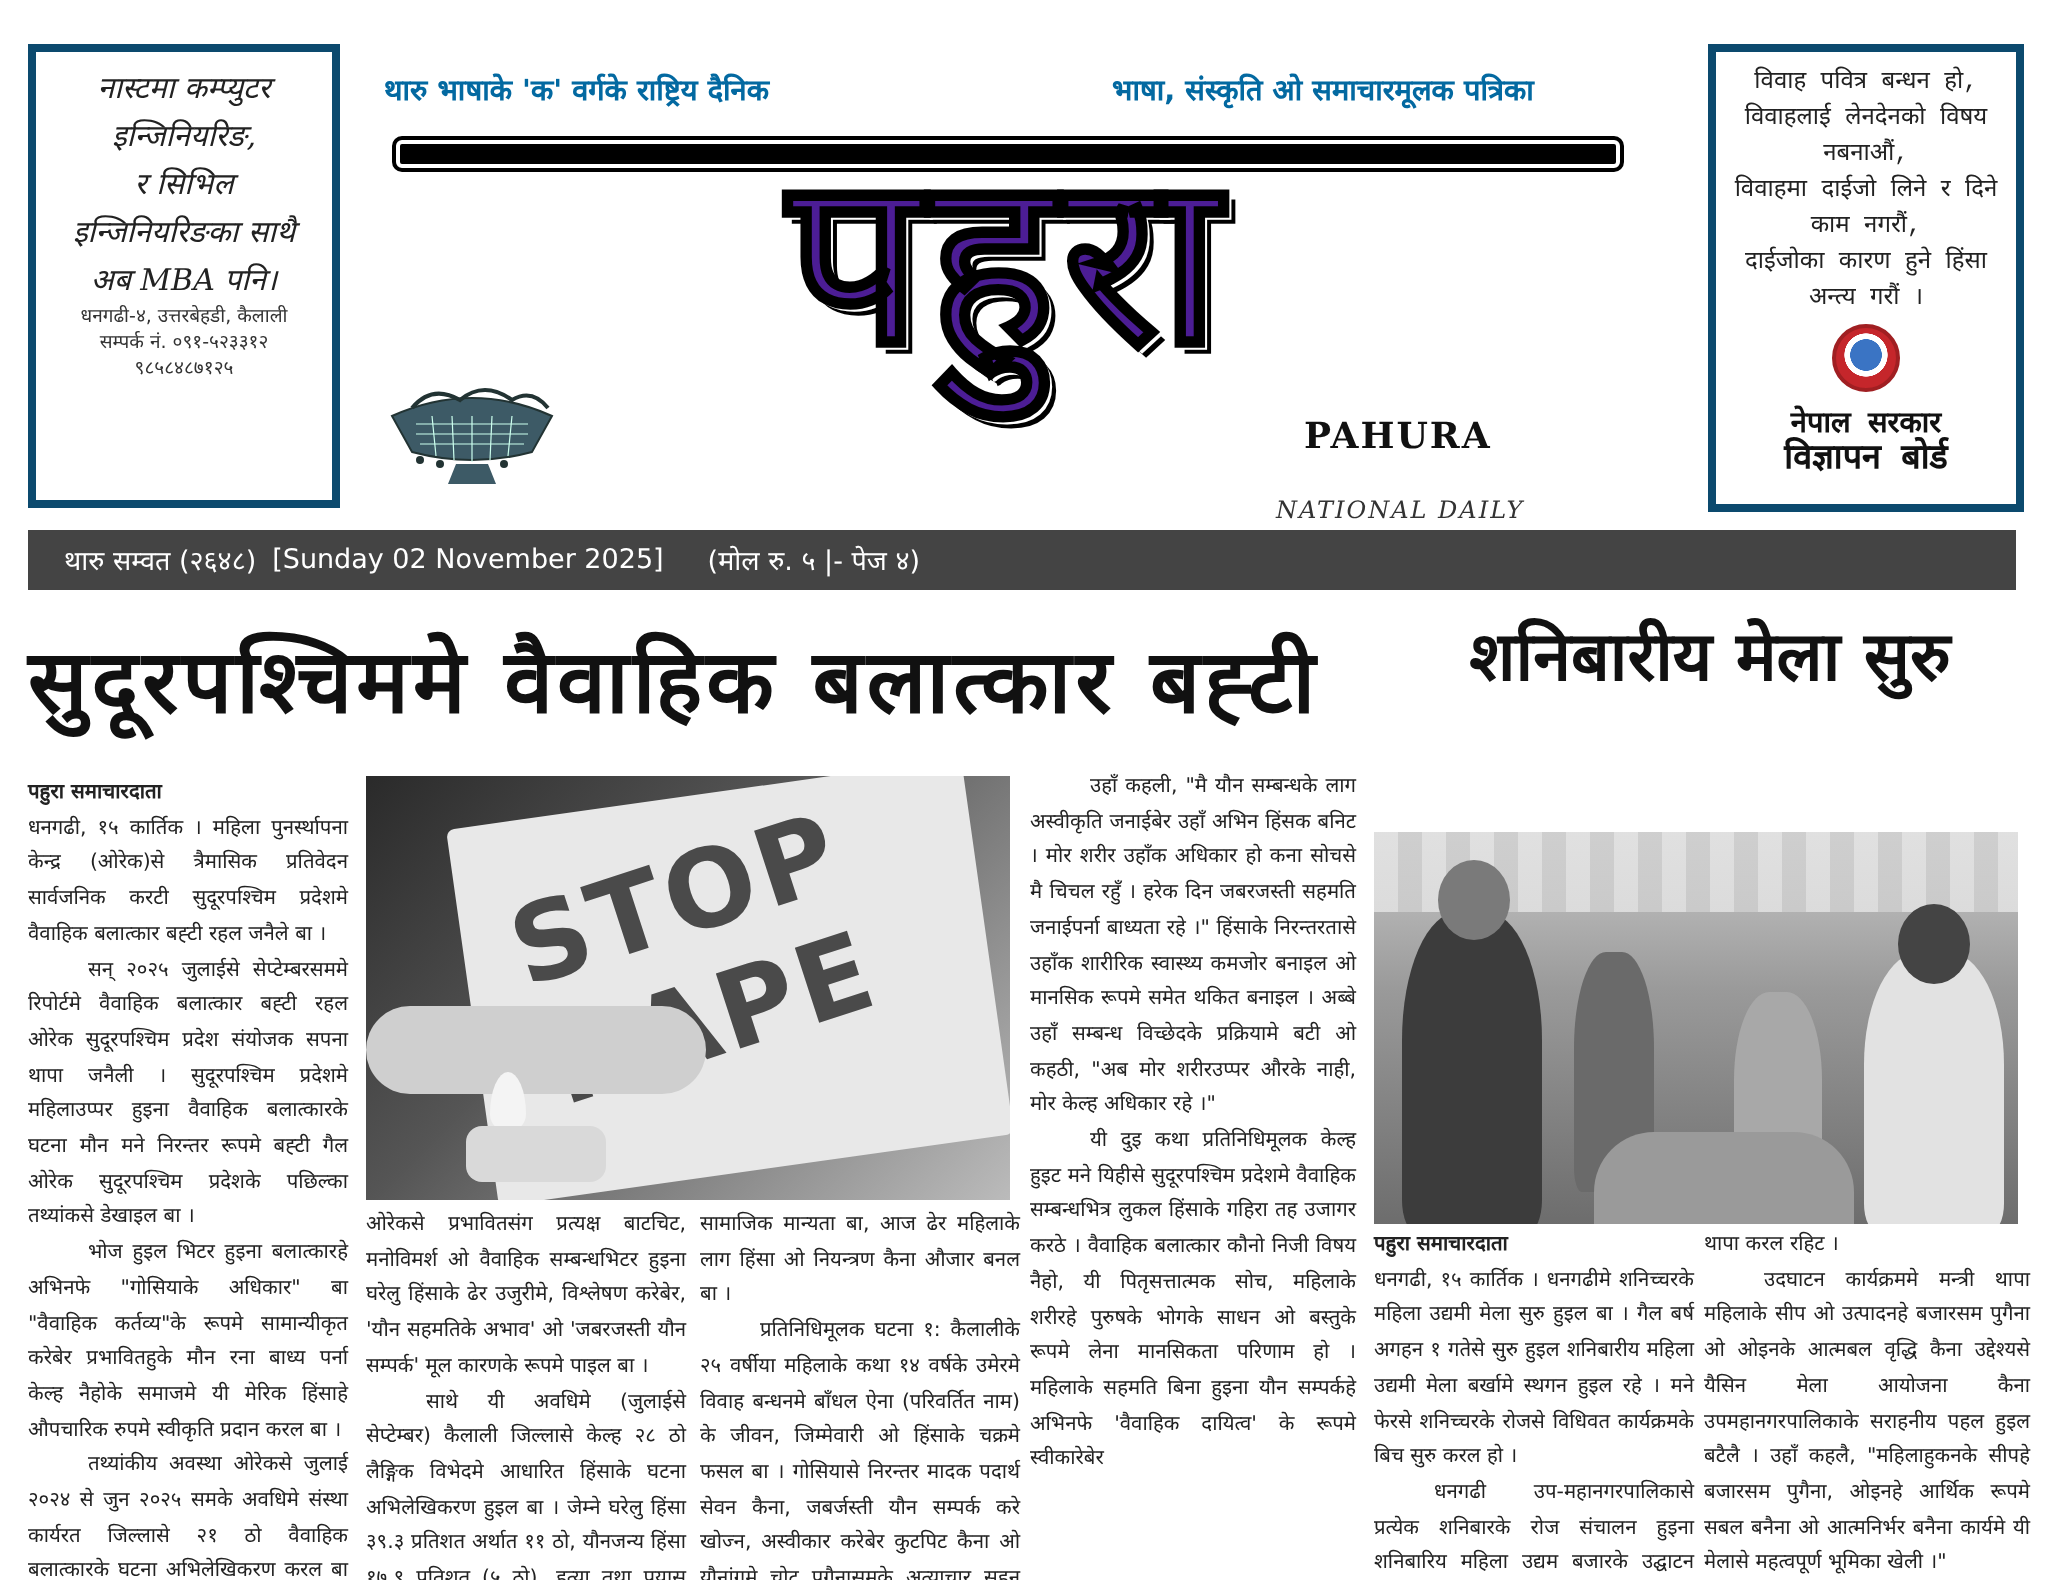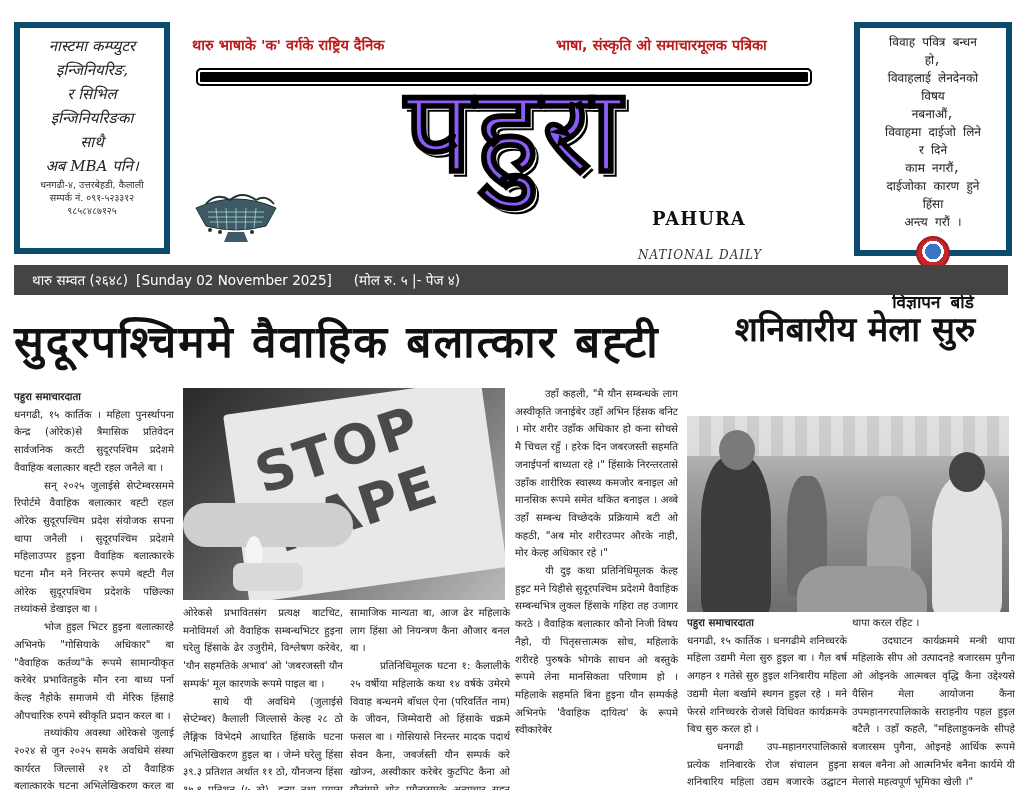--- a/index.html
+++ b/index.html
@@ -5,7 +5,7 @@
   * { box-sizing: border-box; margin: 0; padding: 0; }
   body { width: 1024px; height: 790px; overflow: hidden; background: #fff; font-family: "DejaVu Sans", sans-serif; color: #111; position: relative; }
   .abs { position: absolute; }
-  .ad-box { border: 6px solid #0c4a6e; background: #fff; padding: 6px 20px; text-align: center; }
+  .ad-box { border: 4px solid #0c4a6e; background: #fff; padding: 6px 4px; text-align: center; }
   .ad-left { left: 14px; top: 22px; width: 156px; height: 232px; }
   .ad-left .line { font-family: "DejaVu Serif", serif; font-style: italic; font-size: 15px; line-height: 24px; color: #222; }
   .ad-left .college { font-size: 17px; font-weight: bold; margin-top: 6px; }

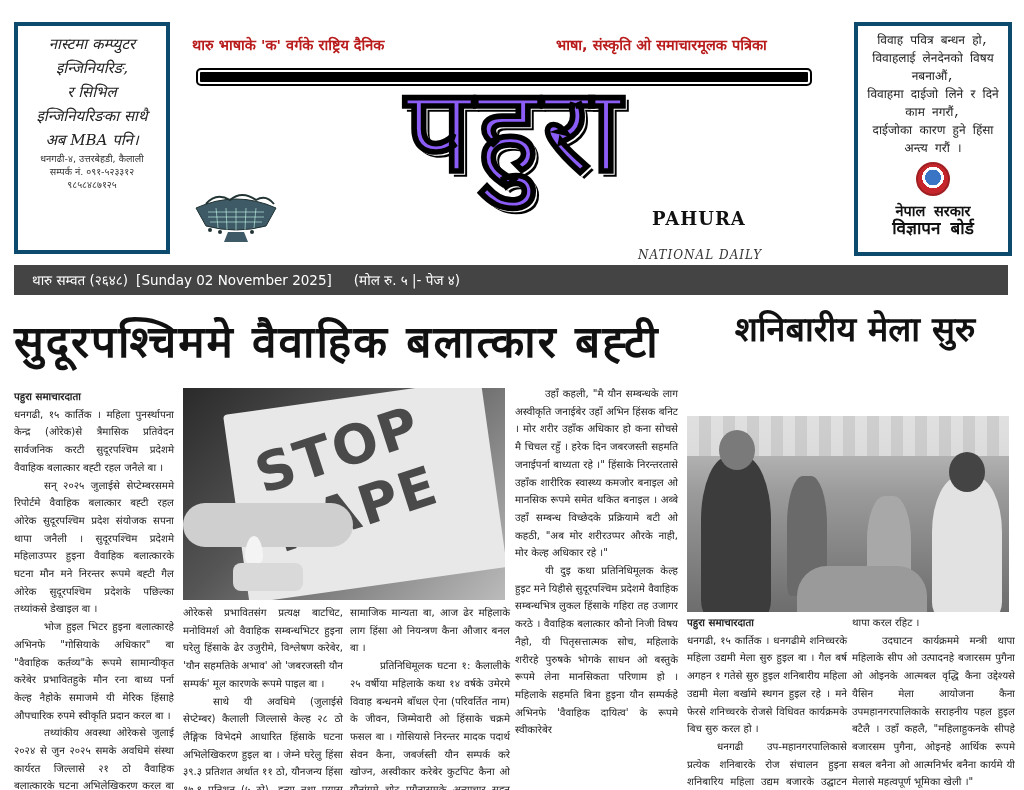--- a/index.html
+++ b/index.html
@@ -15,7 +15,7 @@
   .ad-right .gov1 { font-size: 14.5px; font-weight: bold; margin-top: 4px; }
   .ad-right .gov2 { font-size: 17px; font-weight: bold; line-height: 20px; }
   .emblem { width: 34px; height: 34px; margin: 4px auto 0; border-radius: 50%; background: radial-gradient(circle at 50% 45%, #3a74c4 0 35%, #fff 36% 48%, #c5262b 49% 100%); border: 2px solid #a01f22; }
-  .tagline { font-size: 14.5px; font-weight: bold; color: #b91c1c; }
+  .tagline { font-size: 14.5px; font-weight: bold; color: #0369a1; }
   .masthead { left: 198px; top: 70px; width: 612px; height: 128px; }
   .mast-bar { position: absolute; left: 0; top: 0; width: 612px; height: 14px; background: #000; border: 2px solid #fff; outline: 2px solid #000; border-radius: 3px; }
   .mast-text { position: absolute; left: 11px; top: -10px; width: 612px; text-align: center; font-size: 118px; font-weight: bold; color: #8b5cf6; letter-spacing: 4px; line-height: 140px; -webkit-text-stroke: 2px #000; text-shadow: 2px 2px 0 #fff, 4px 4px 0 #000; }

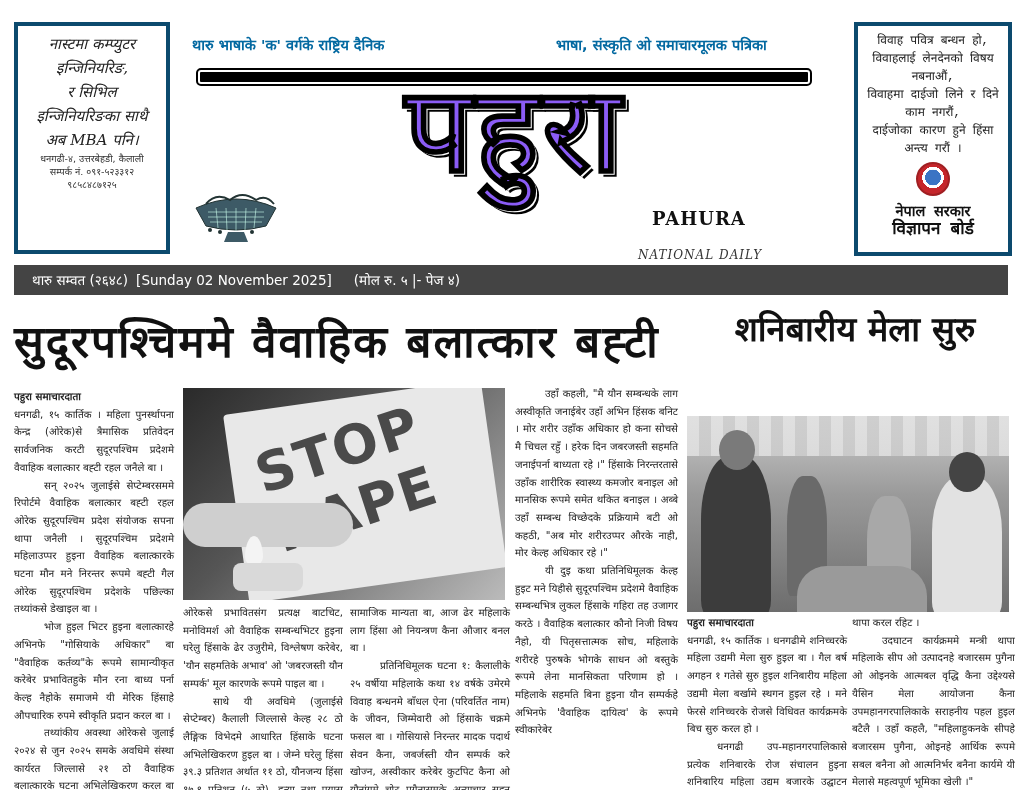--- a/index.html
+++ b/index.html
@@ -18,7 +18,7 @@
   .tagline { font-size: 14.5px; font-weight: bold; color: #0369a1; }
   .masthead { left: 198px; top: 70px; width: 612px; height: 128px; }
   .mast-bar { position: absolute; left: 0; top: 0; width: 612px; height: 14px; background: #000; border: 2px solid #fff; outline: 2px solid #000; border-radius: 3px; }
-  .mast-text { position: absolute; left: 11px; top: -10px; width: 612px; text-align: center; font-size: 118px; font-weight: bold; color: #8b5cf6; letter-spacing: 4px; line-height: 140px; -webkit-text-stroke: 2px #000; text-shadow: 2px 2px 0 #fff, 4px 4px 0 #000; }
+  .mast-text { position: absolute; left: 0; top: -10px; width: 612px; text-align: center; font-size: 118px; font-weight: bold; color: #4c1d95; letter-spacing: 4px; line-height: 140px; -webkit-text-stroke: 2px #000; text-shadow: 2px 2px 0 #fff, 4px 4px 0 #000; }
   .basket { left: 186px; top: 186px; width: 100px; height: 60px; }
   .brand-en { left: 652px; top: 208px; font-family: "DejaVu Serif", serif; font-weight: bold; font-size: 18px; letter-spacing: 1px; }
   .brand-sub { left: 638px; top: 248px; font-family: "DejaVu Serif", serif; font-style: italic; font-size: 12px; letter-spacing: 1px; color: #333; }

